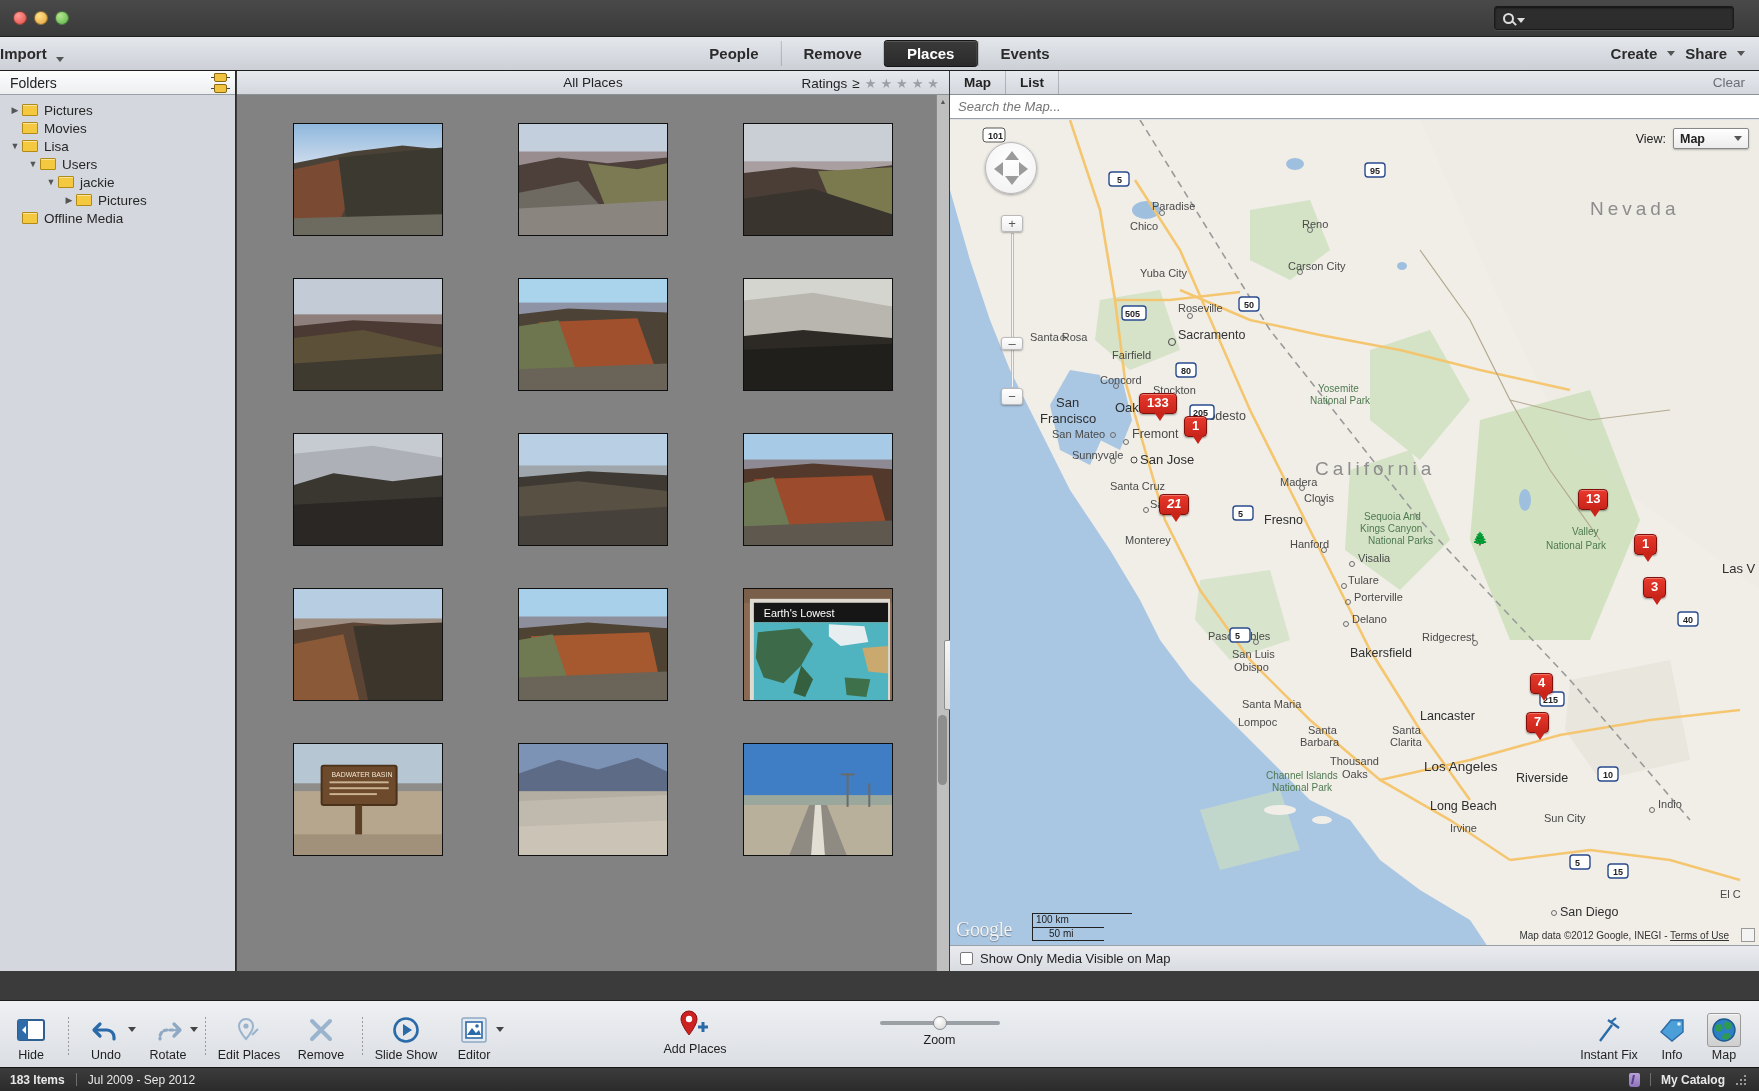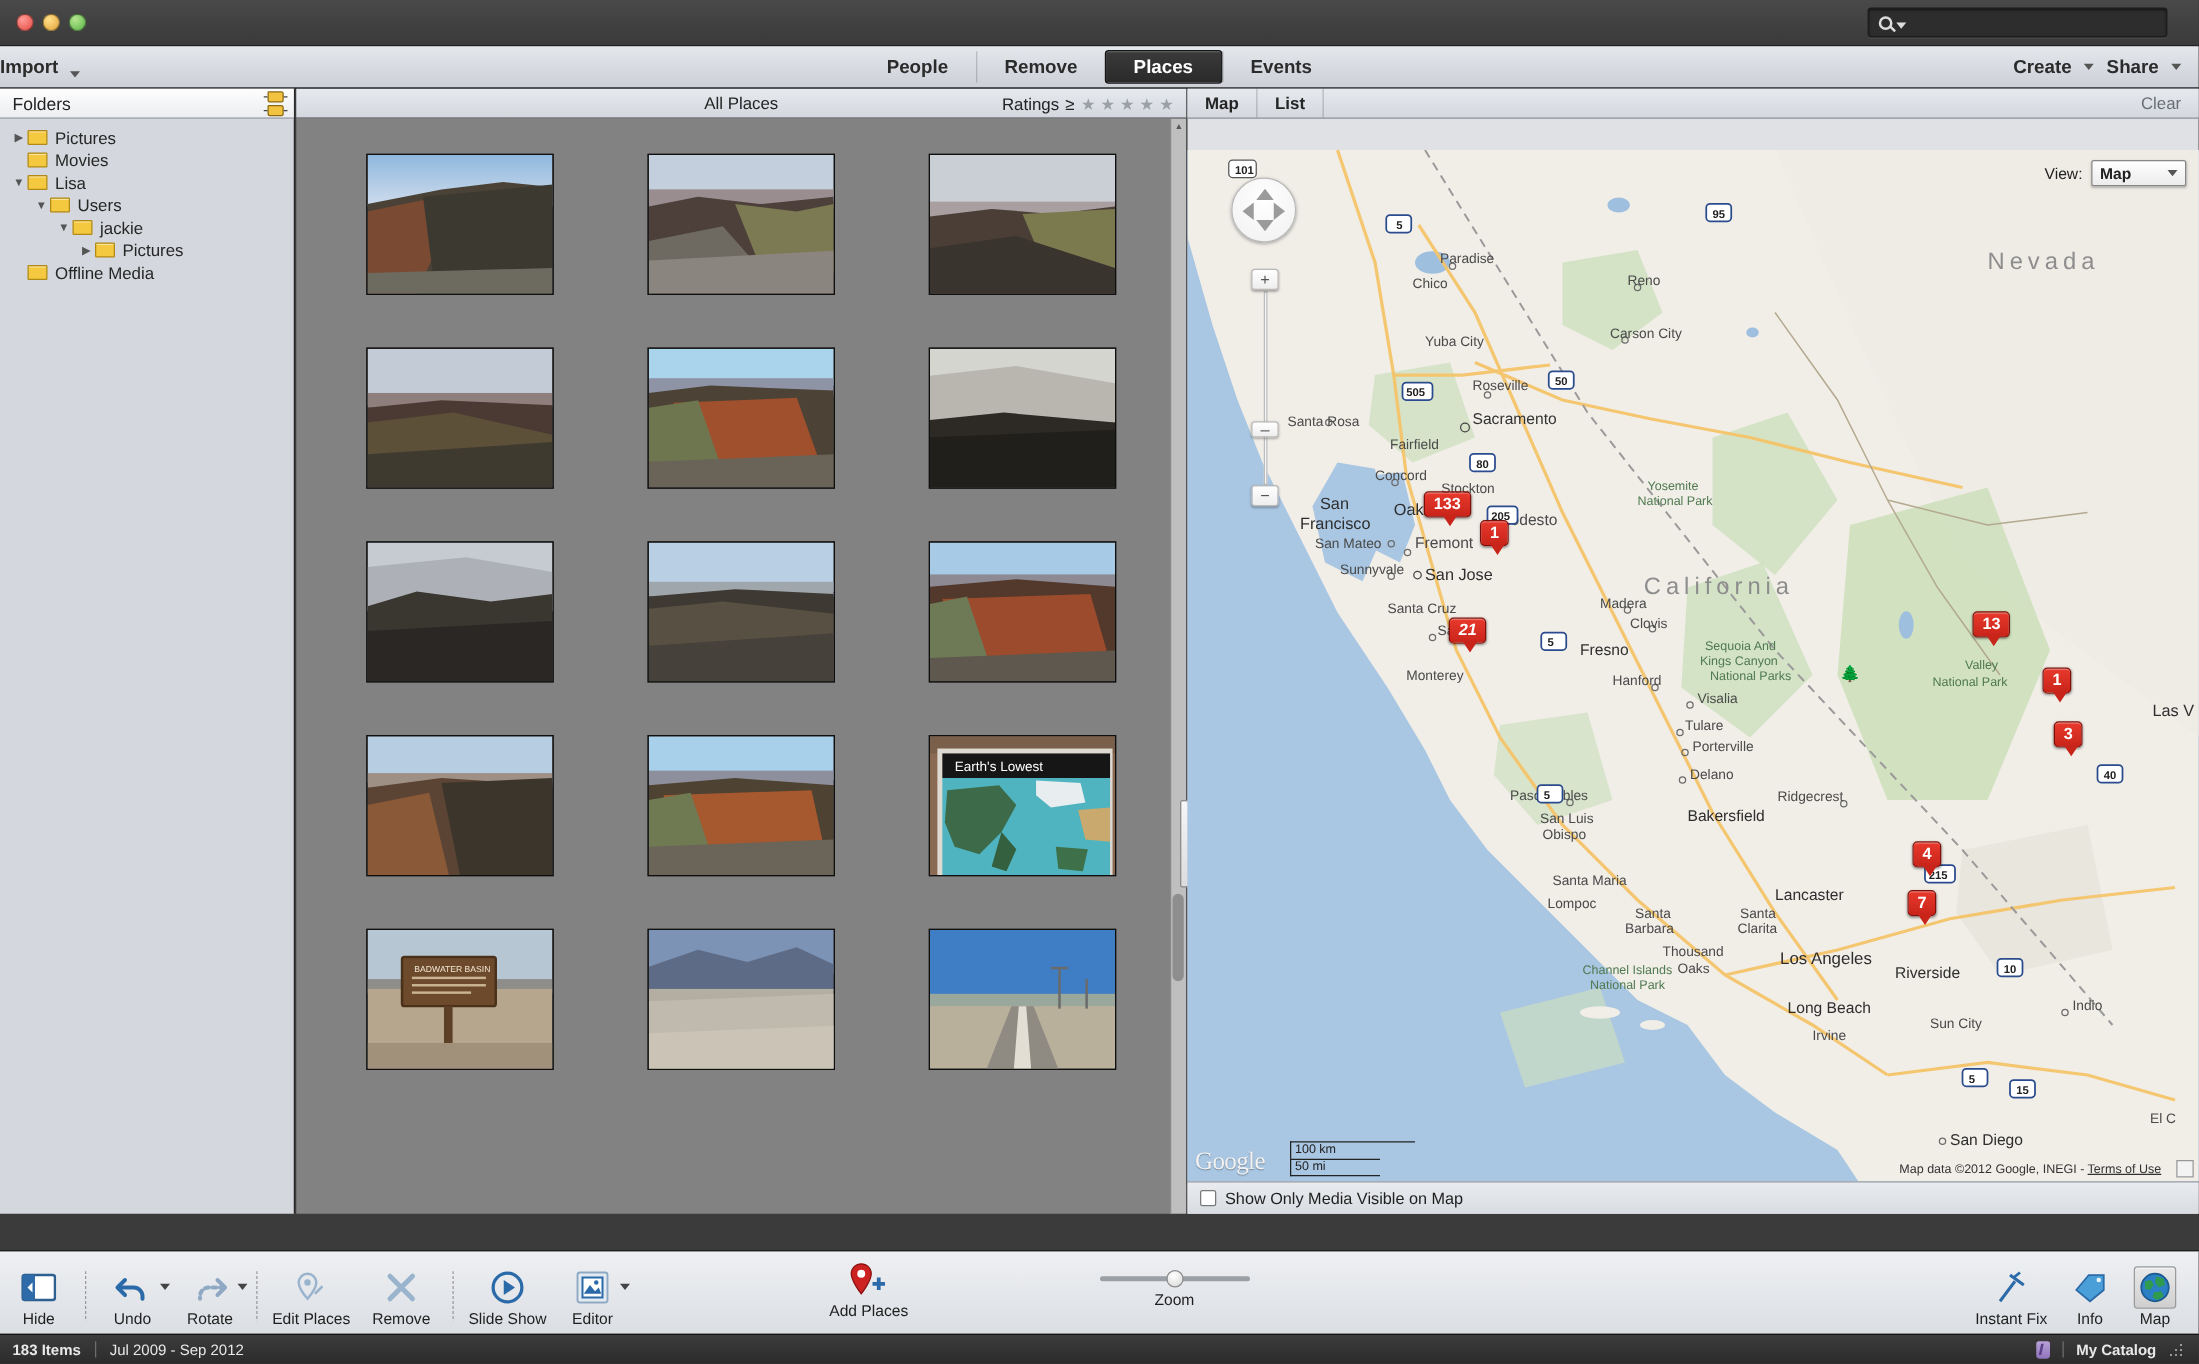--- a/index.html
+++ b/index.html
@@ -554,6 +554,9 @@
       <div class="clear-lbl">Clear</div>
     </div>
 
+    <div class="map-search">
+      <input placeholder="Search the Map..." style="">
+    </div>
 
     <div class="map-canvas">
 

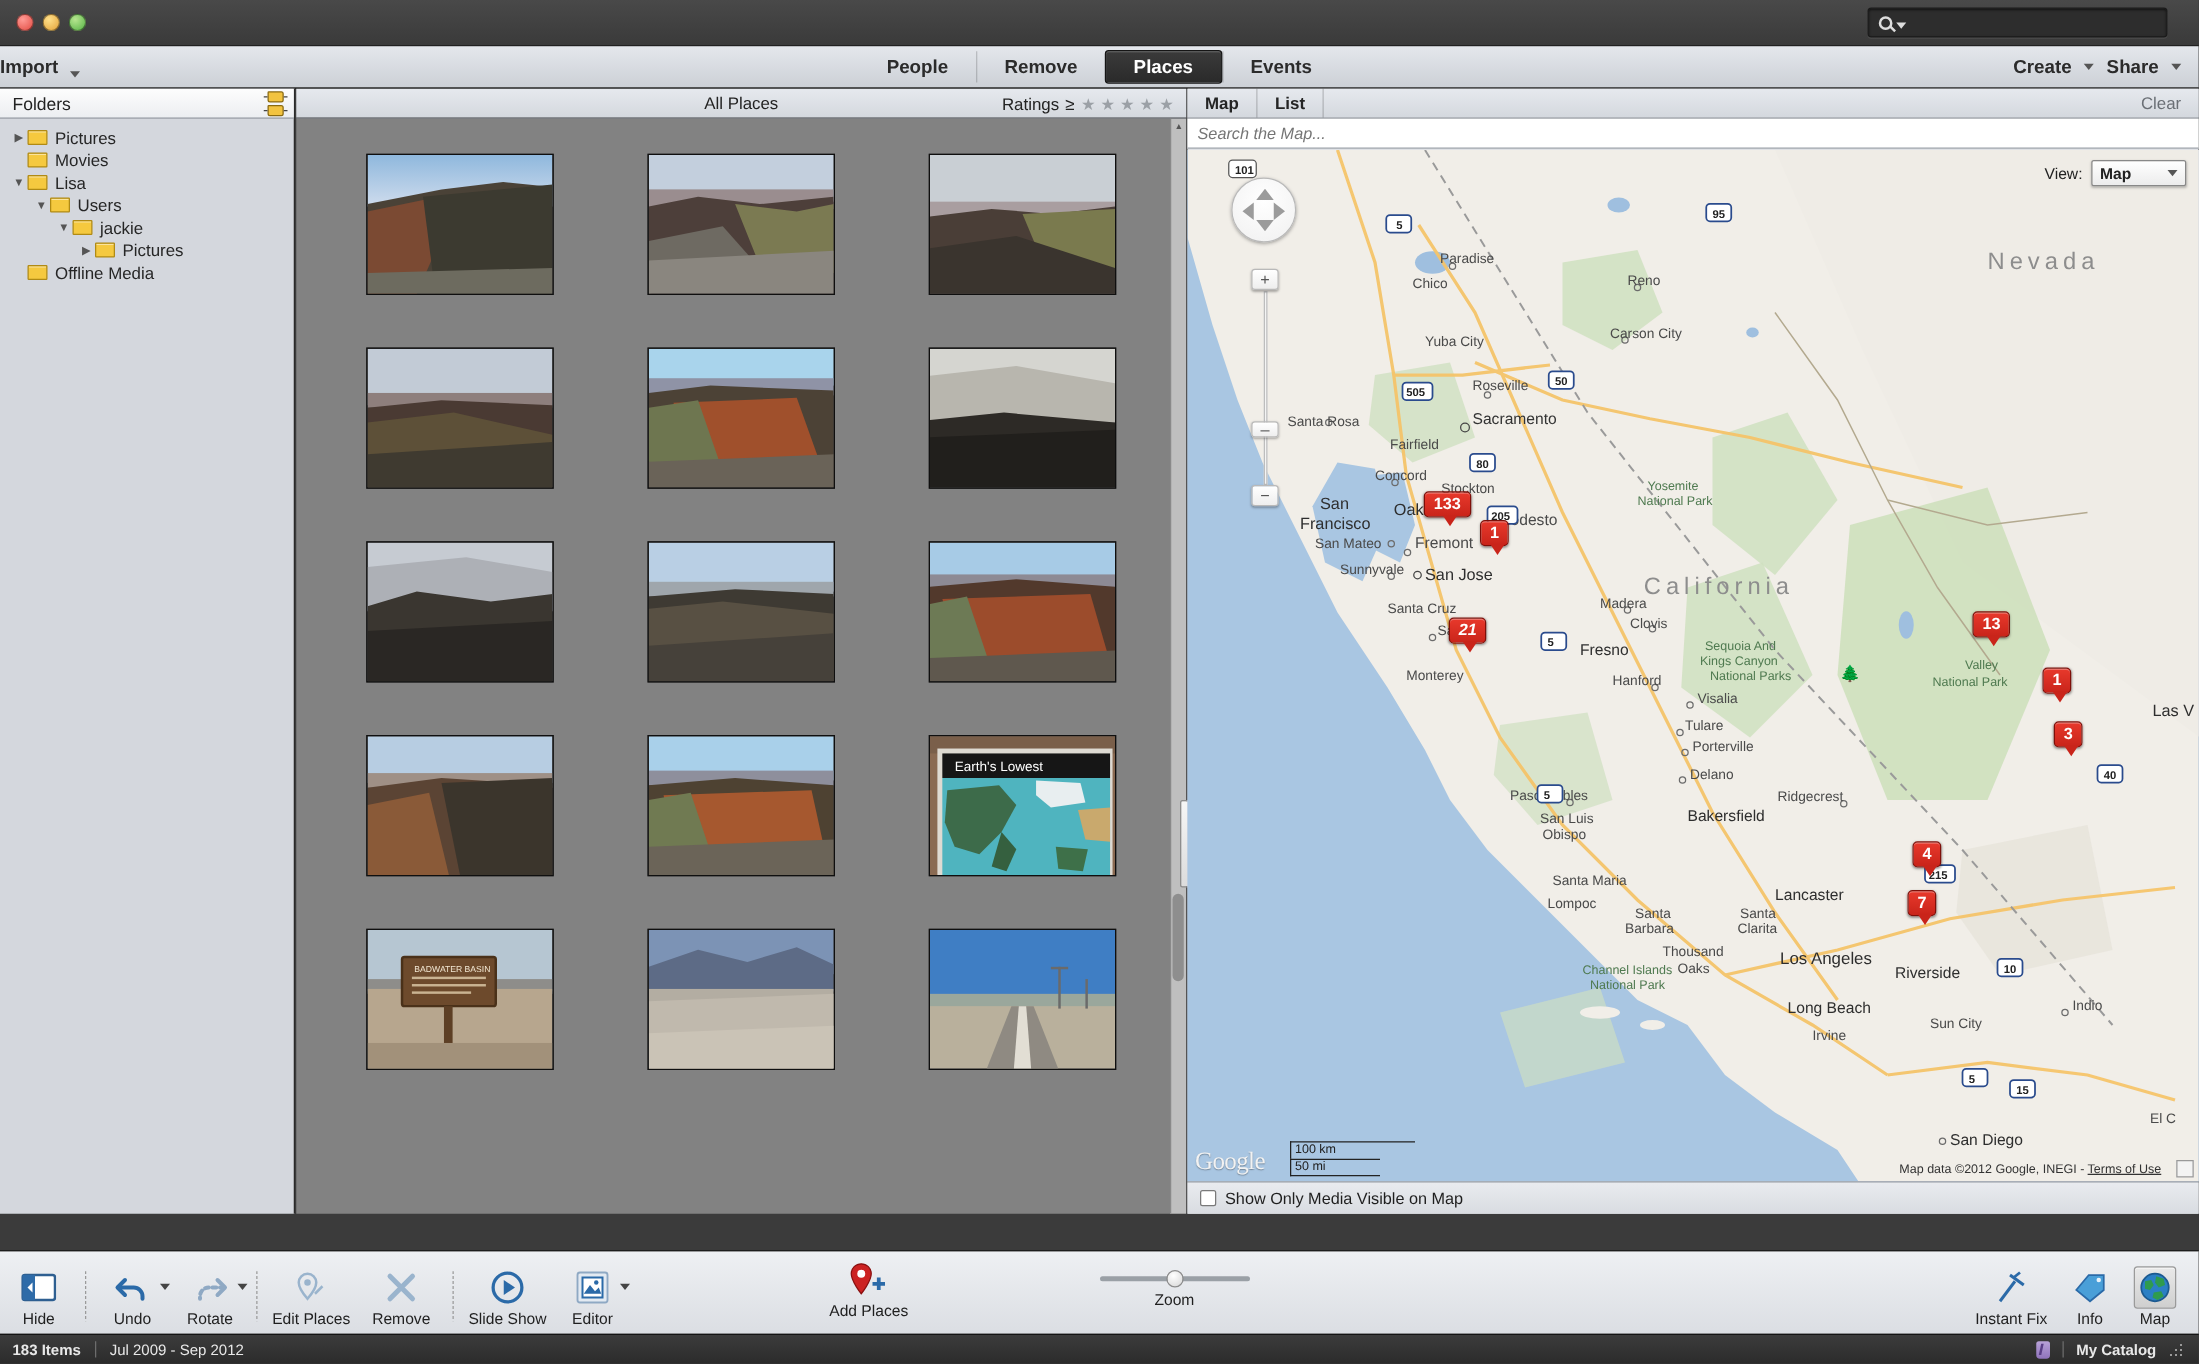--- a/index.html
+++ b/index.html
@@ -179,7 +179,7 @@
   .gattr{ position:absolute; left:6px; bottom:4px; z-index:20; font-family:"Liberation Serif",serif; font-size:20px; color:#f2f2f2; text-shadow:0 1px 1px rgba(0,0,0,.35); letter-spacing:-0.5px;}
   .scalebar{ position:absolute; left:82px; bottom:4px; z-index:20; font-size:10px; color:#222;}
   .sb-row{ border-left:1px solid #222; border-top:1px solid #222; width:100px; padding-left:3px; height:14px;}
-  .sb-row2{ border-left:1px solid #222; border-top:1px solid #222; border-bottom:1px solid #222; width:72px; padding-left:3px; height:14px;}
+  .sb-row2{ border-left:1px solid #222; border-top:1px solid #222; border-bottom:1px solid #222; width:72px; padding-left:16px; height:14px;}
   .map-credit{ position:absolute; right:30px; bottom:4px; z-index:20; font-size:10px; color:#333;margin-left:12px;}
   .map-credit u{ cursor:default; }
   .map-resize{ position:absolute; right:4px; bottom:3px; z-index:21; width:14px;height:14px;background:#f3f3f3;border:1px solid #999;}

